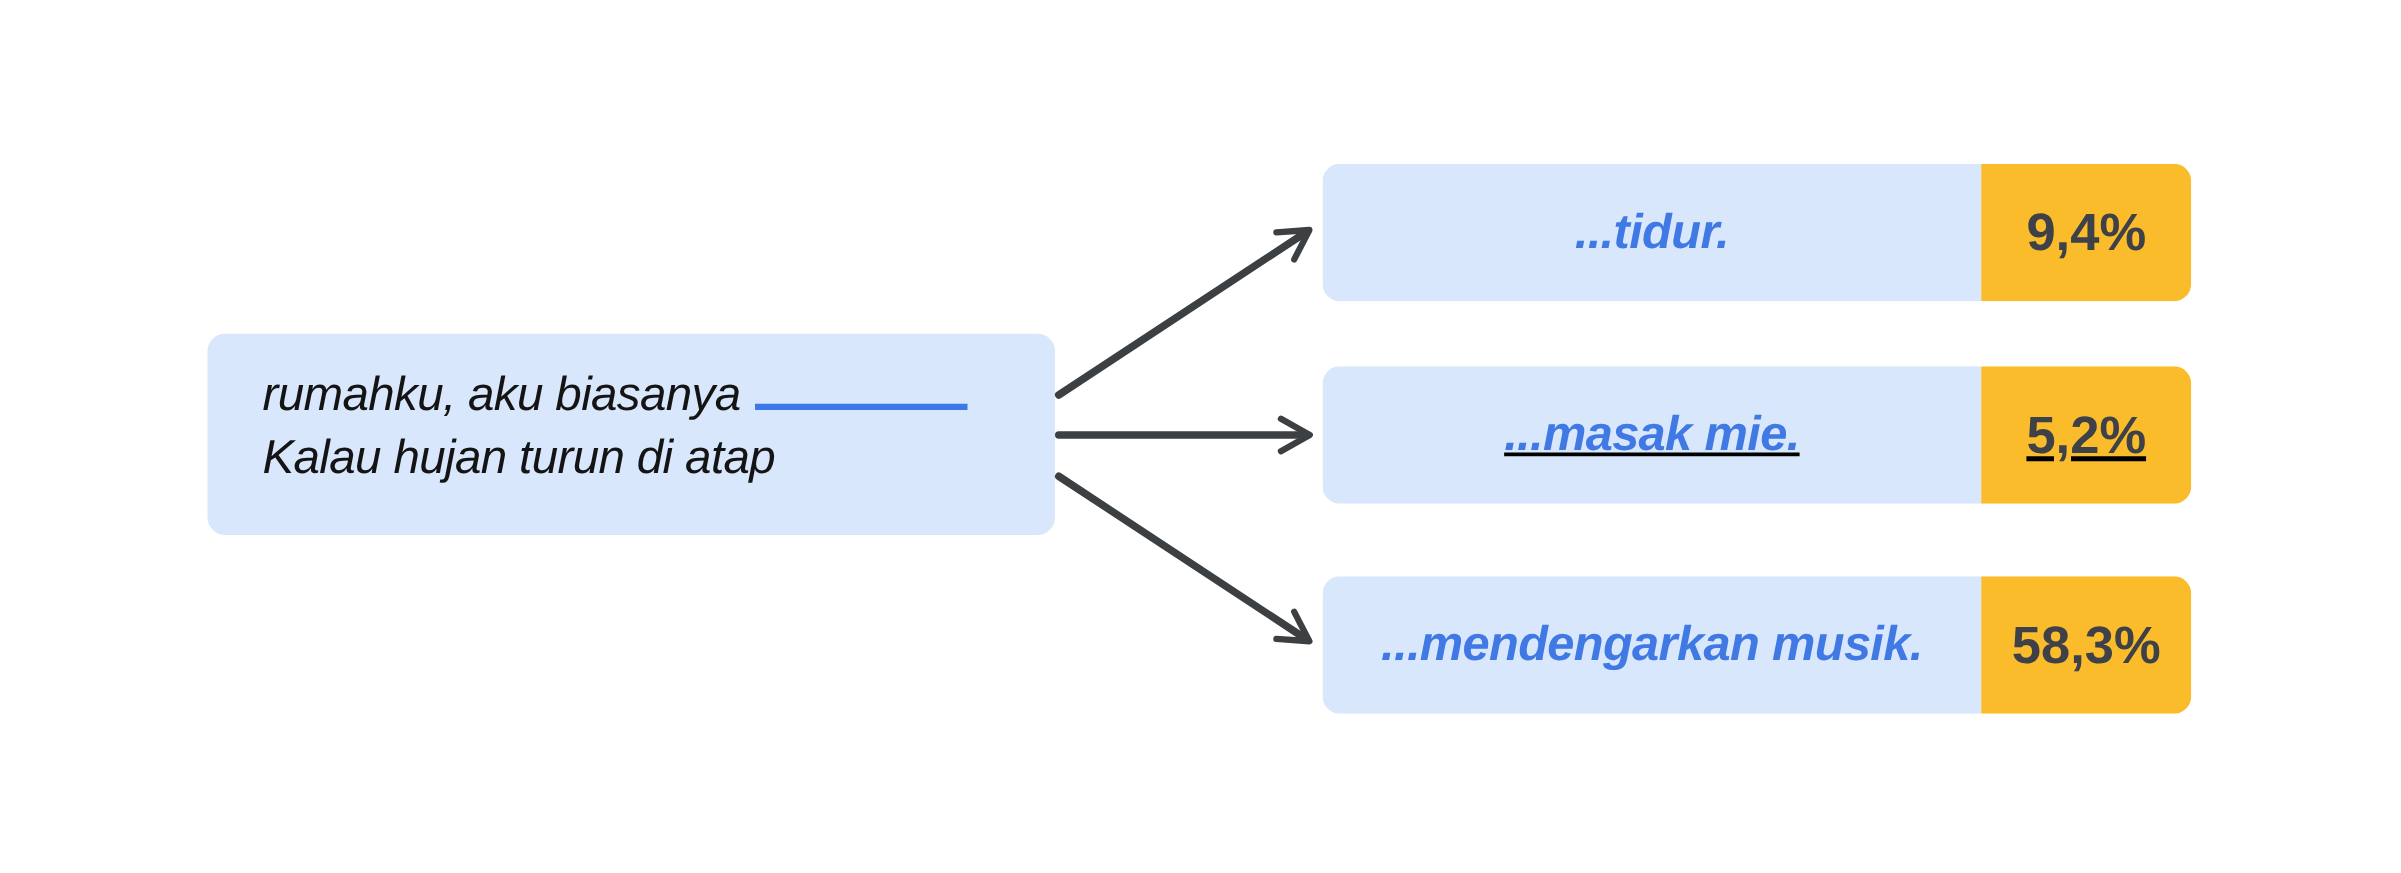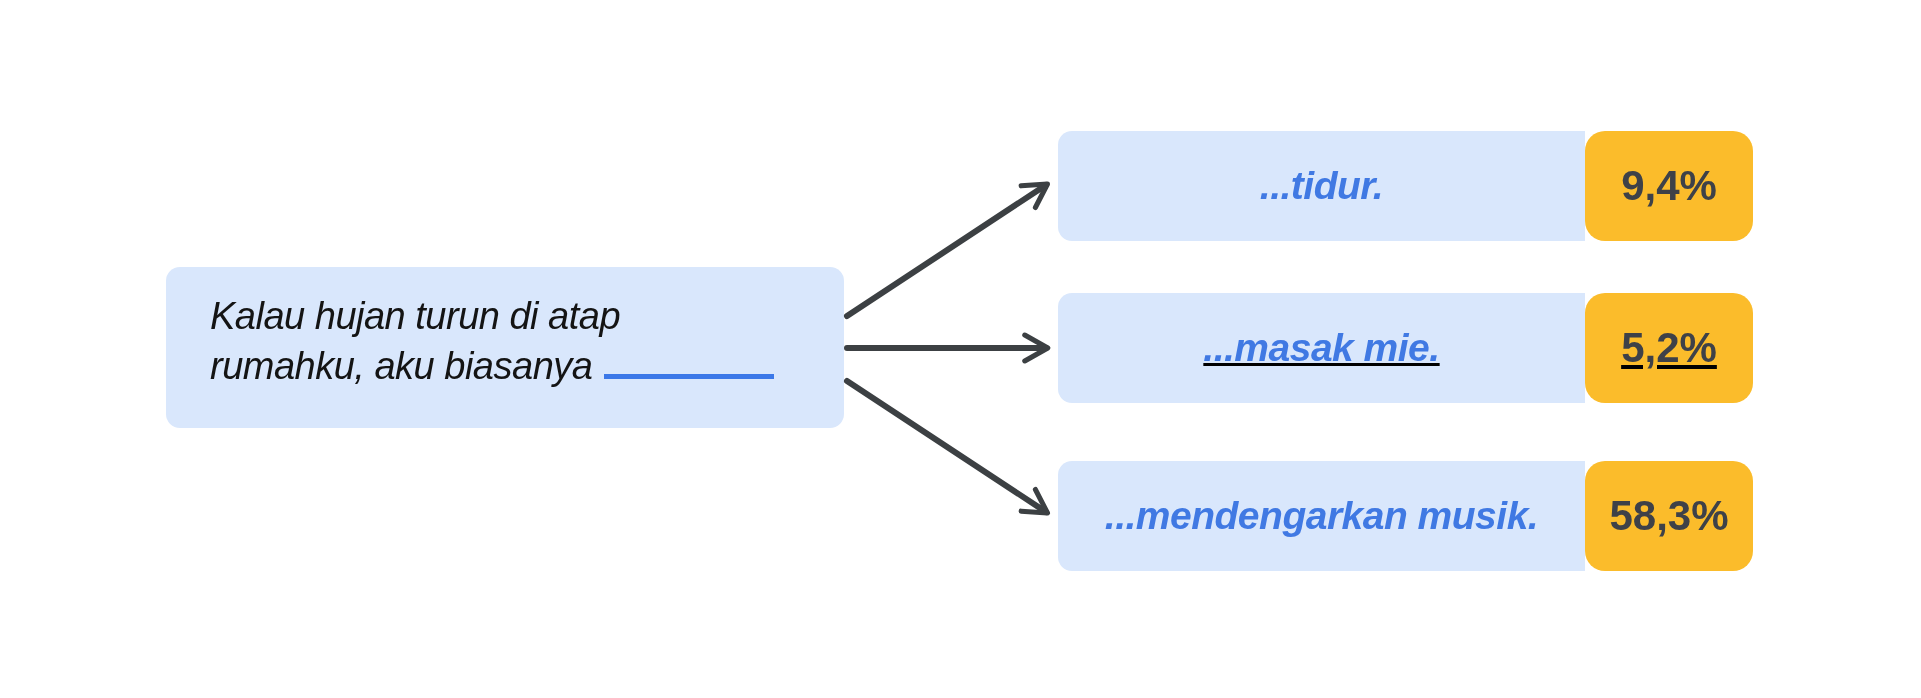--- a/index.html
+++ b/index.html
@@ -105,7 +105,6 @@
     font-weight:bold;
     font-size:42px;
     color:var(--badge-text);
-    border-radius:20px;
   }
 </style>
 </head>

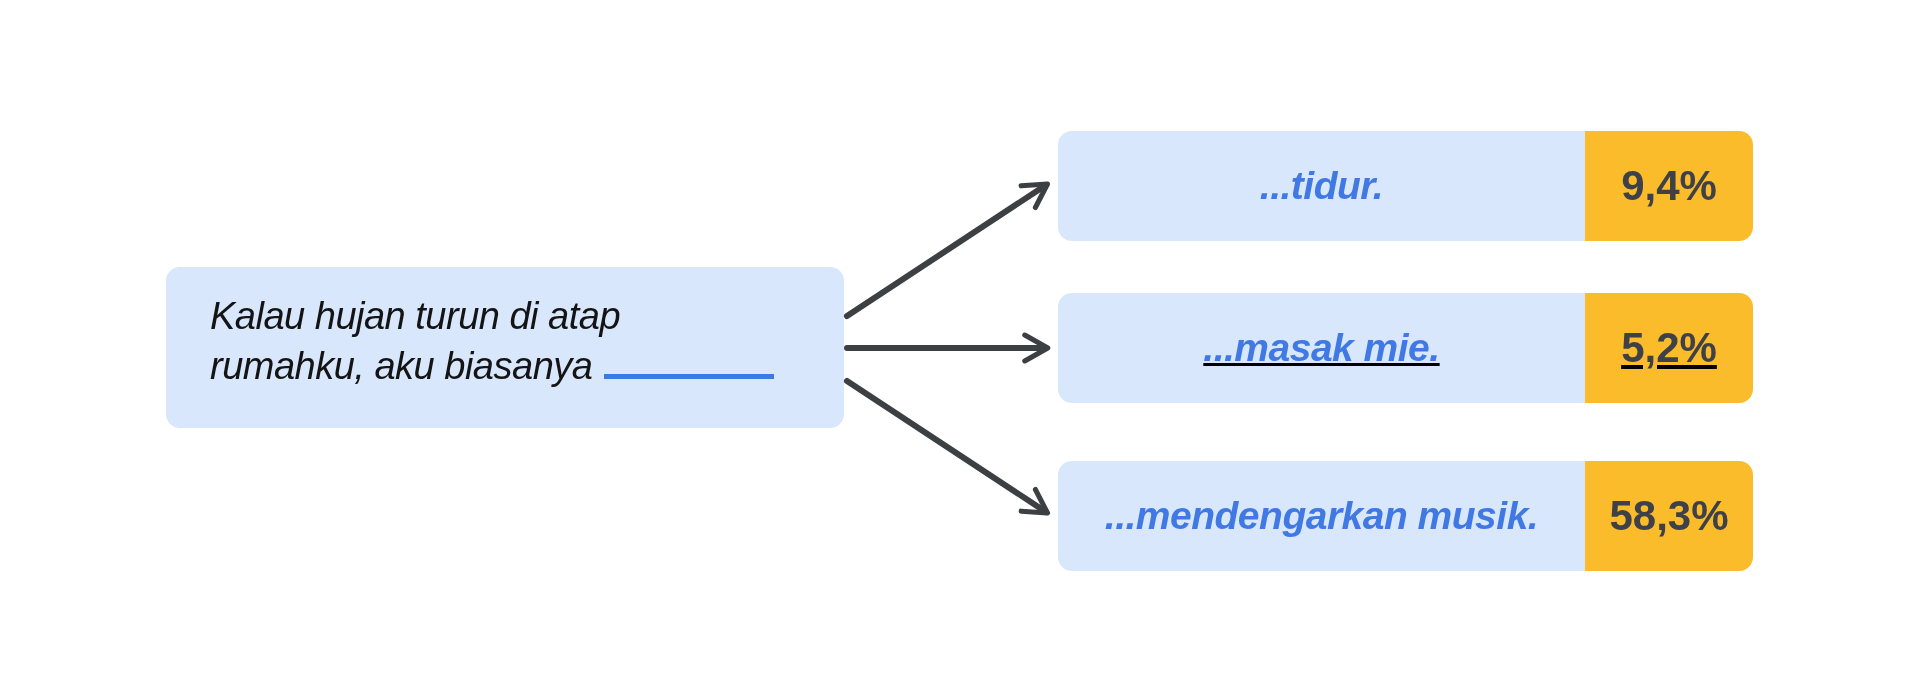--- a/index.html
+++ b/index.html
@@ -114,8 +114,8 @@
 
   <div class="stem-card">
     <div class="stem-text">
+      <div><span>rumahku, aku biasanya</span><span class="blank"></span></div>
       <div>Kalau hujan turun di atap</div>
-      <div><span>rumahku, aku biasanya</span><span class="blank"></span></div>
     </div>
   </div>
 

